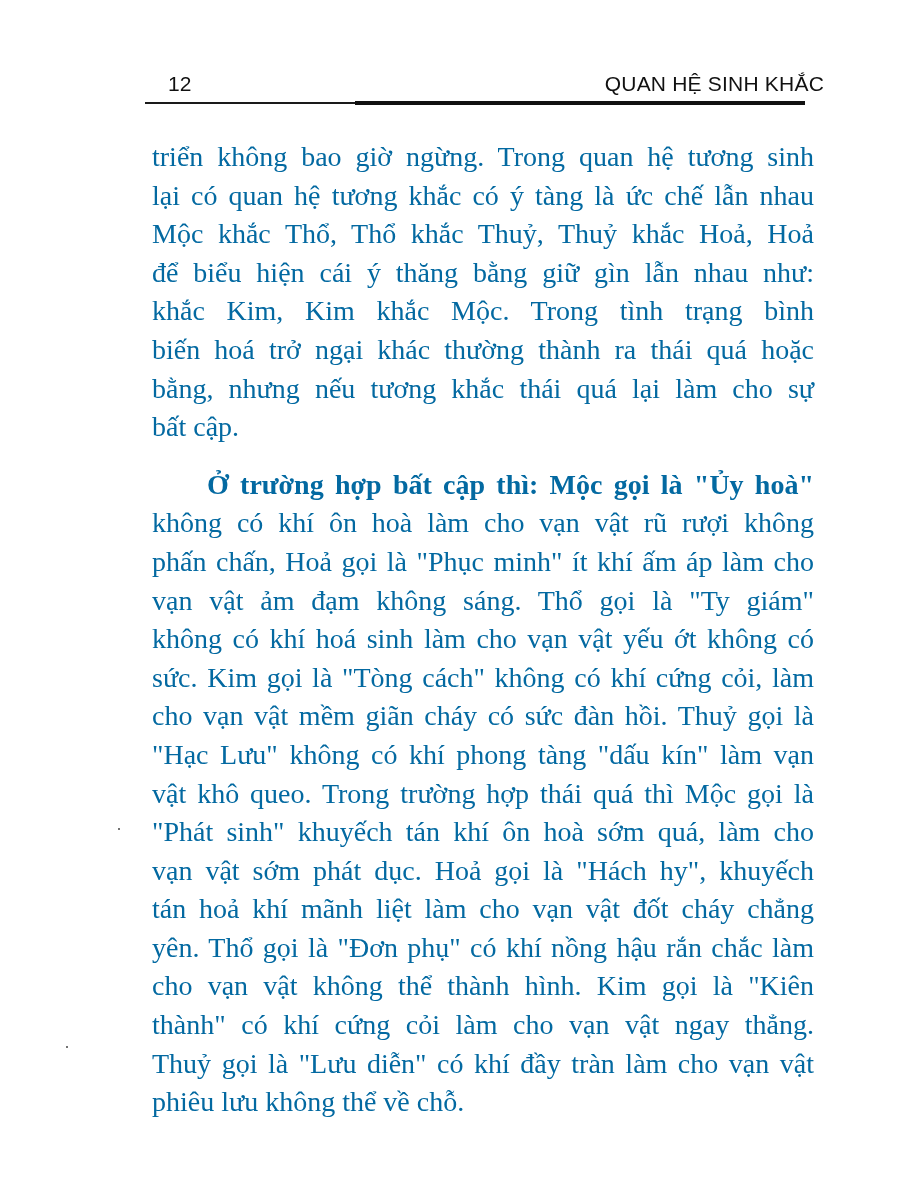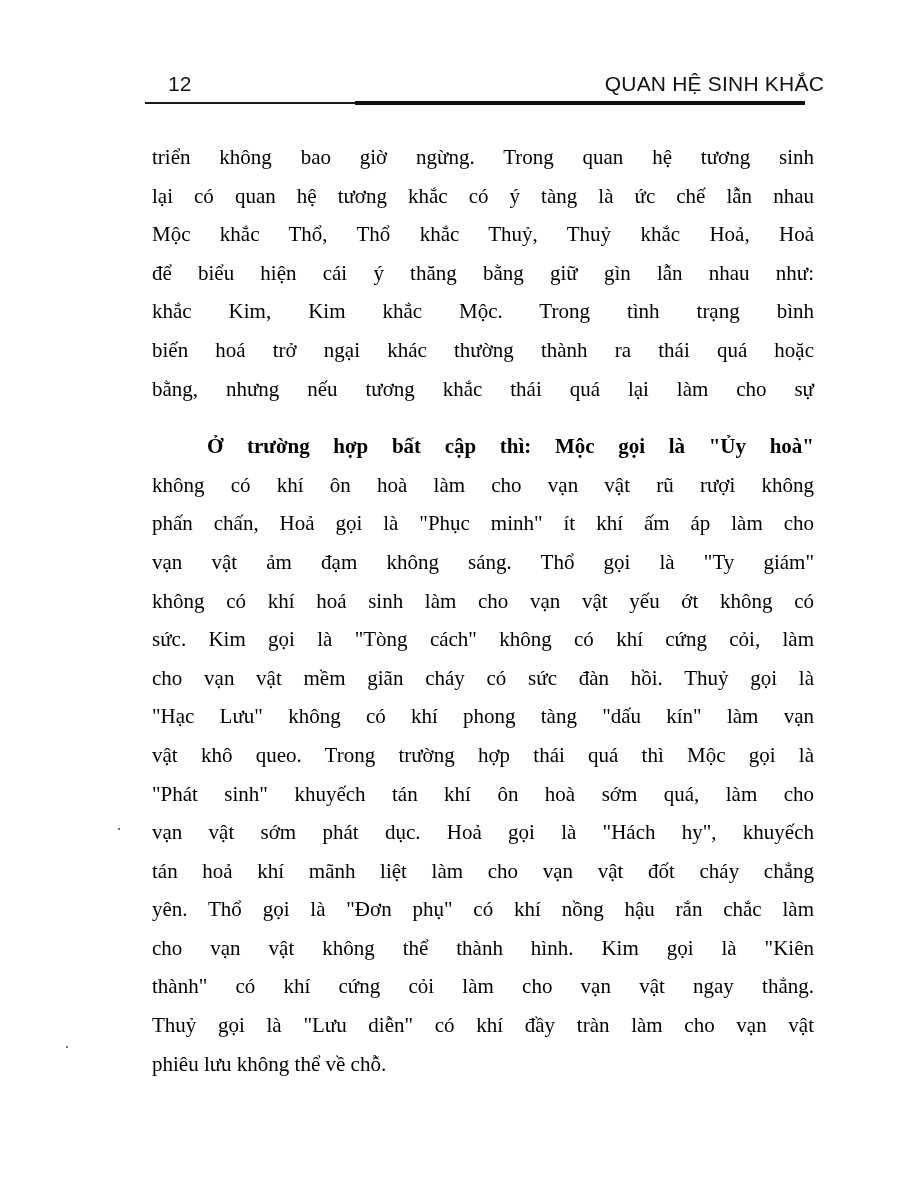--- a/index.html
+++ b/index.html
@@ -64,9 +64,9 @@
     top: 138px;
     width: 662px;
     font-family: "Liberation Serif", serif;
-    font-size: 21px;
+    font-size: 28px;
     line-height: 38.6px;
-    color: #000000;
+    color: #0369a1;
   }
   .line {
     display: block;

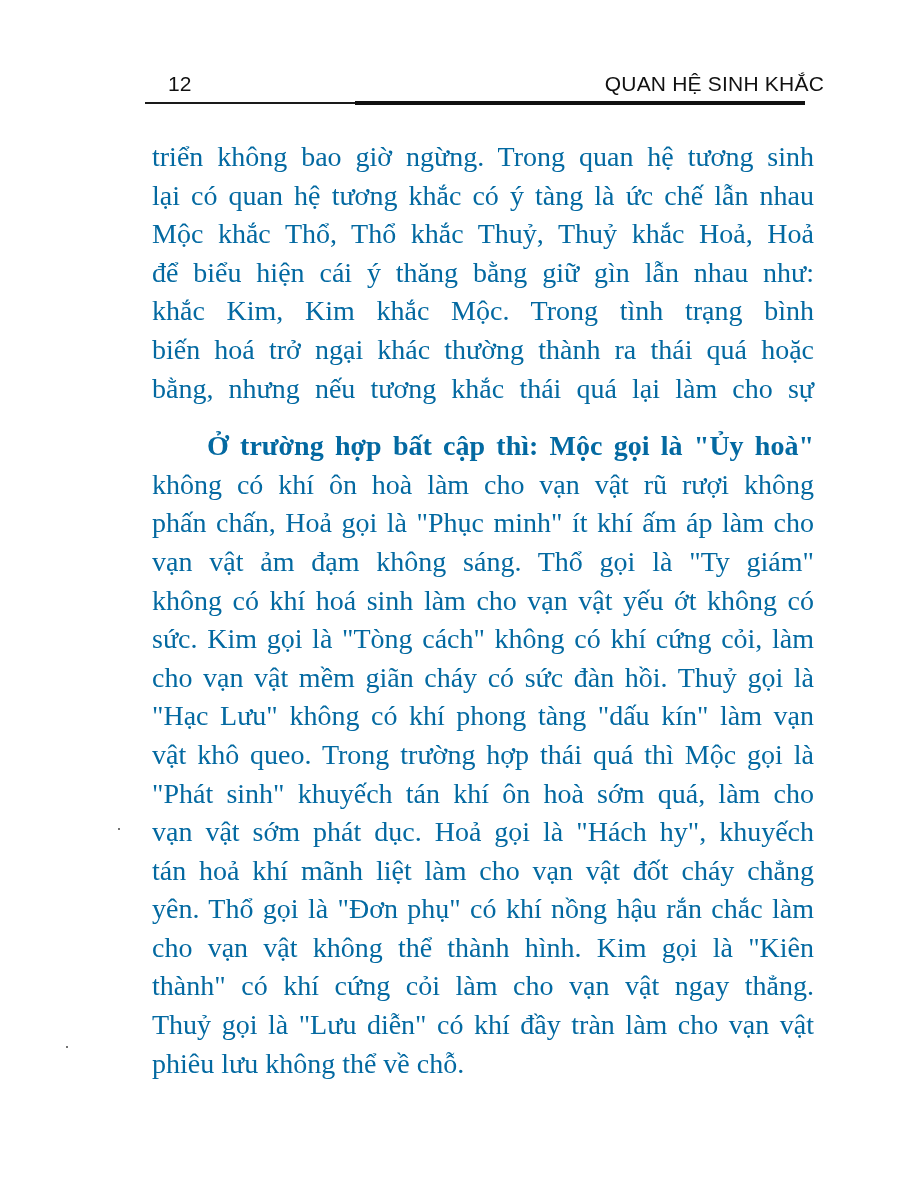--- a/index.html
+++ b/index.html
@@ -115,6 +115,7 @@
       <span class="line">khắc Kim, Kim khắc Mộc. Trong tình trạng bình</span>
       <span class="line">biến hoá trở ngại khác thường thành ra thái quá hoặc</span>
       <span class="line">bằng, nhưng nếu tương khắc thái quá lại làm cho sự</span>
+      <span class="line last">bất cập.</span>
     </div>
     <span class="para-gap"></span>
     <div class="paragraph">

